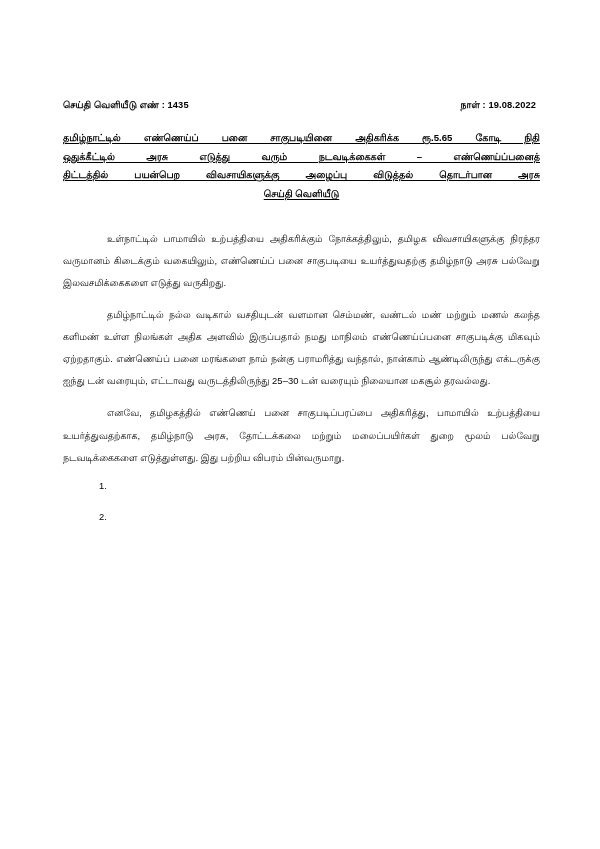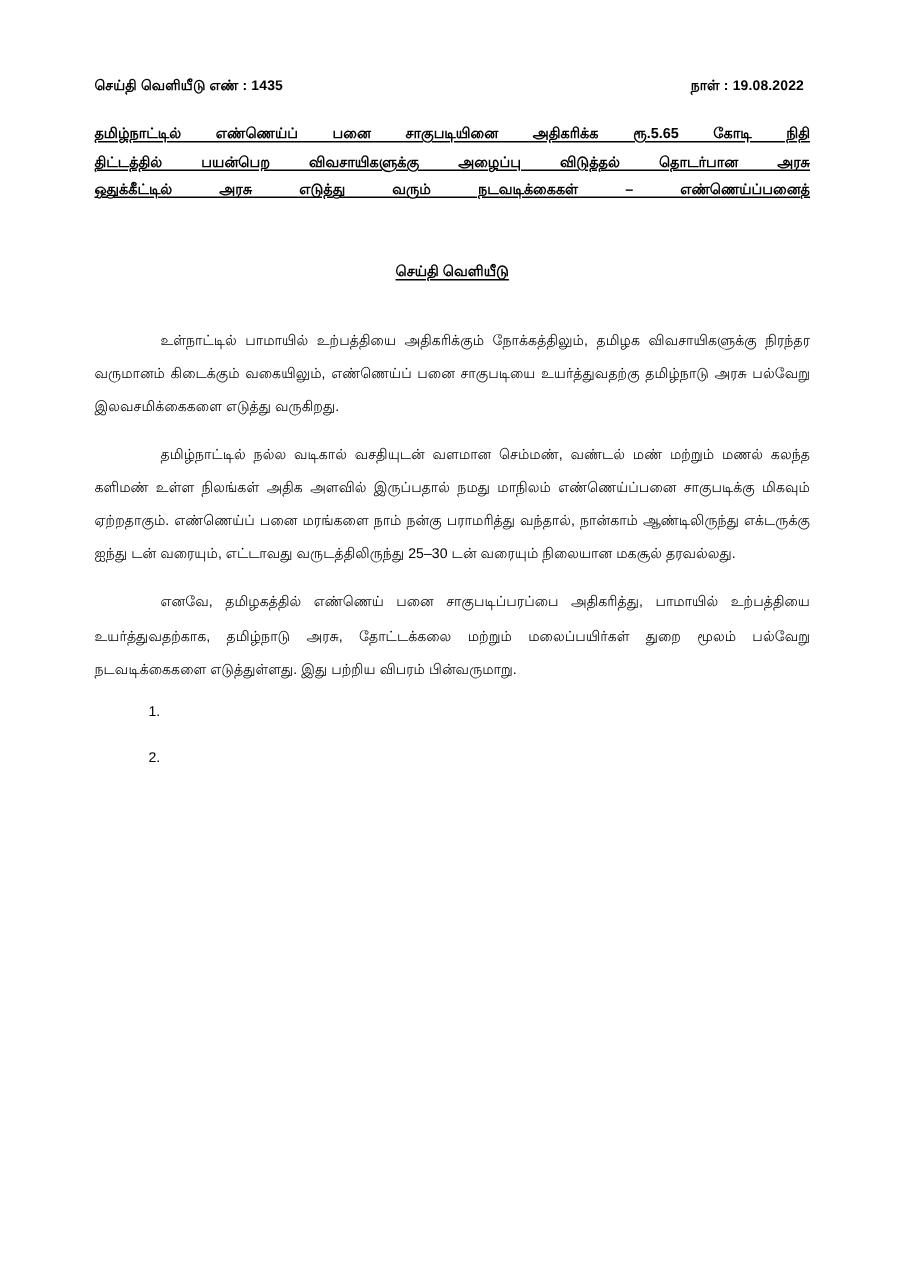--- a/index.html
+++ b/index.html
@@ -19,7 +19,7 @@
     width: 600px;
     height: 849px;
     box-sizing: border-box;
-    padding: 52px 60px 0 63px;
+    padding: 100px 60px 0 63px;
     background: #ffffff;
     position: relative;
   }

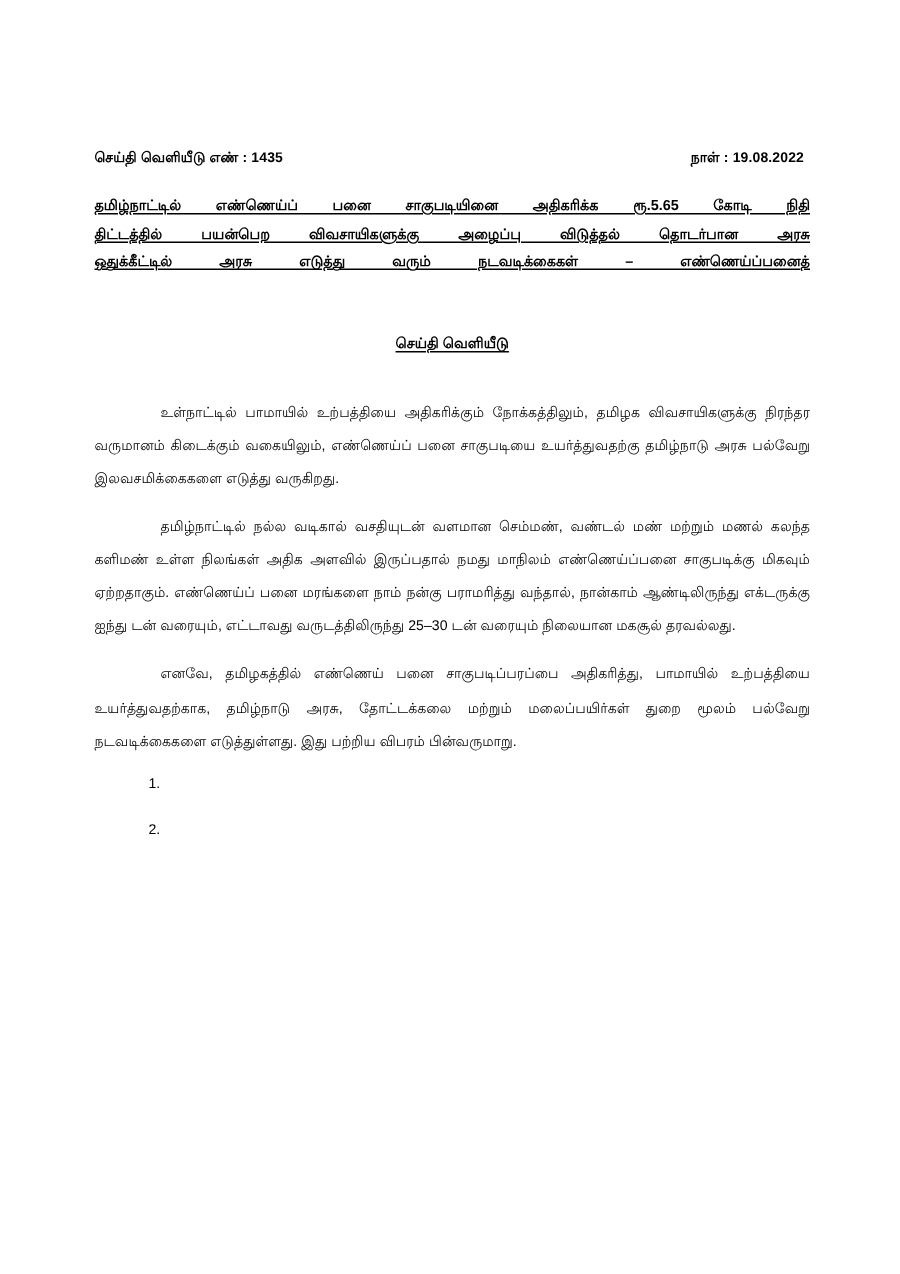--- a/index.html
+++ b/index.html
@@ -116,8 +116,8 @@
 
   <h1 class="title-block">
     <span class="title-line justified">தமிழ்நாட்டில் எண்ணெய்ப் பனை சாகுபடியினை அதிகரிக்க ரூ.5.65 கோடி நிதி</span>
+    <span class="title-line justified">ஒதுக்கீட்டில் அரசு எடுத்து வரும் நடவடிக்கைகள் – எண்ணெய்ப்பனைத்</span>
     <span class="title-line justified">திட்டத்தில் பயன்பெற விவசாயிகளுக்கு அழைப்பு விடுத்தல் தொடர்பான அரசு</span>
-    <span class="title-line justified">ஒதுக்கீட்டில் அரசு எடுத்து வரும் நடவடிக்கைகள் – எண்ணெய்ப்பனைத்</span>
     <span class="title-line last">செய்தி வெளியீடு</span>
   </h1>
 

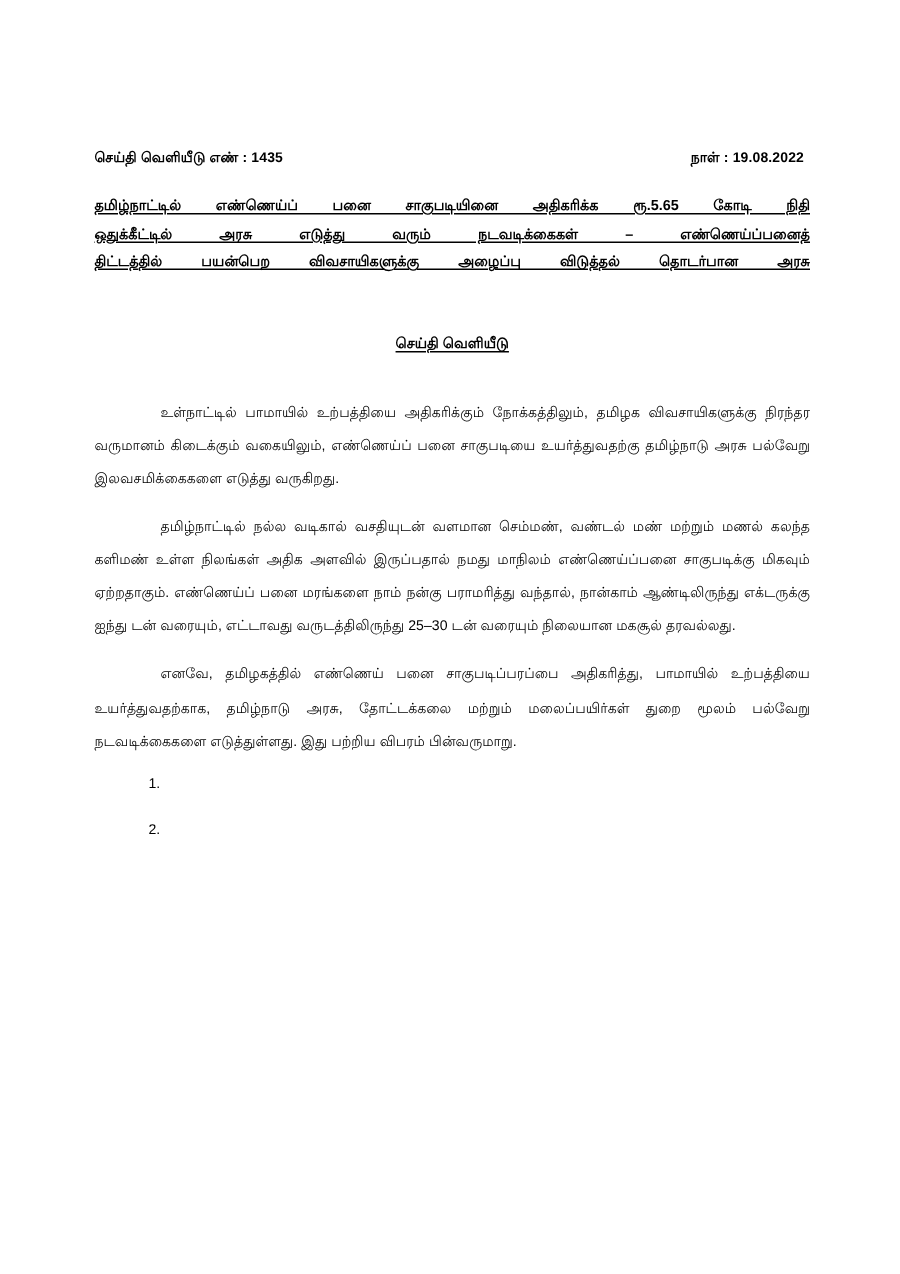--- a/index.html
+++ b/index.html
@@ -60,7 +60,6 @@
     text-align: left;
     text-align-last: center;
     white-space: nowrap;
-    margin-top: 36px;
   }
 
   

